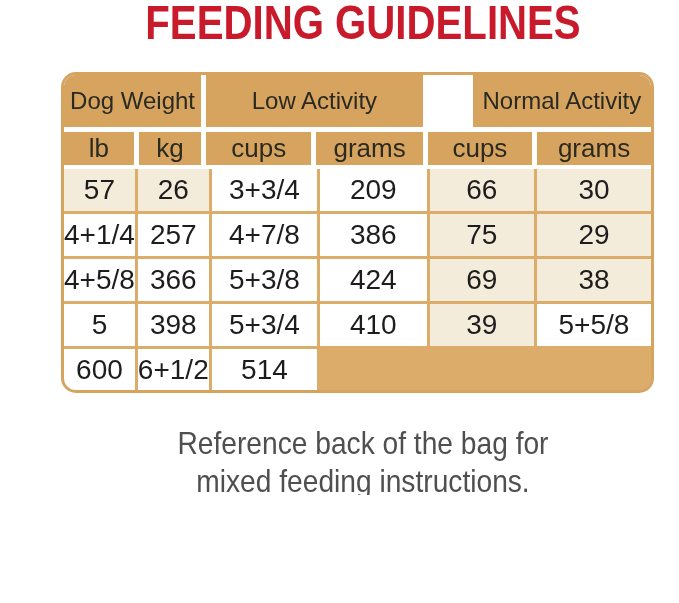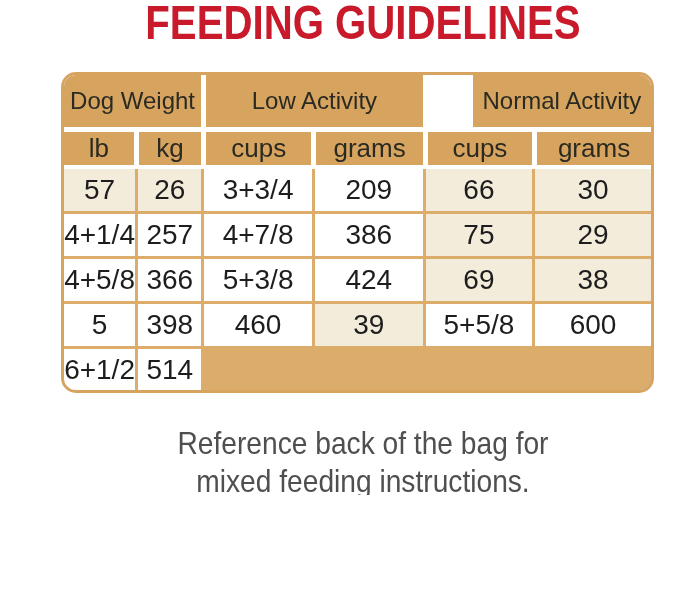--- a/index.html
+++ b/index.html
@@ -193,6 +193,7 @@
       <div class="cell weight">38</div>
       <div class="cell">5</div>
       <div class="cell">398</div>
+      <div class="cell">5+3/4</div>
       <div class="cell">460</div>
 
       <div class="cell weight">39</div>

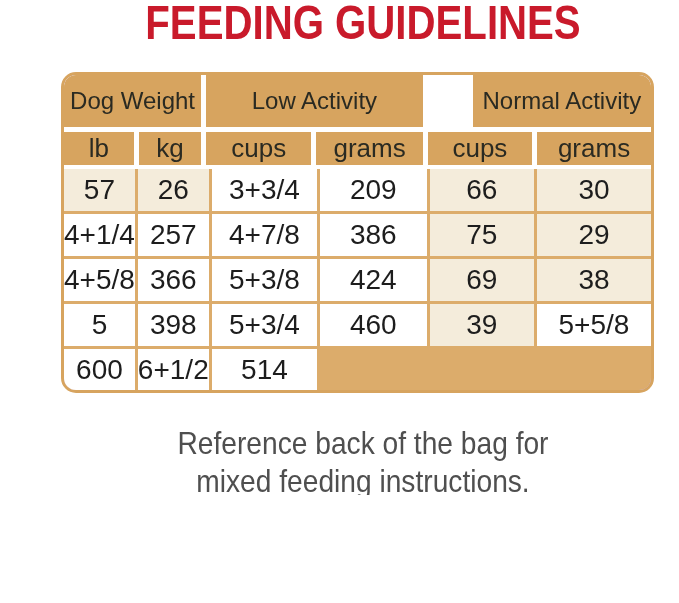--- a/index.html
+++ b/index.html
@@ -194,7 +194,7 @@
       <div class="cell">5</div>
       <div class="cell">398</div>
       <div class="cell">5+3/4</div>
-      <div class="cell">460</div>
+      <div class="cell">410</div>
 
       <div class="cell weight">39</div>
       <div class="cell">5+5/8</div>

